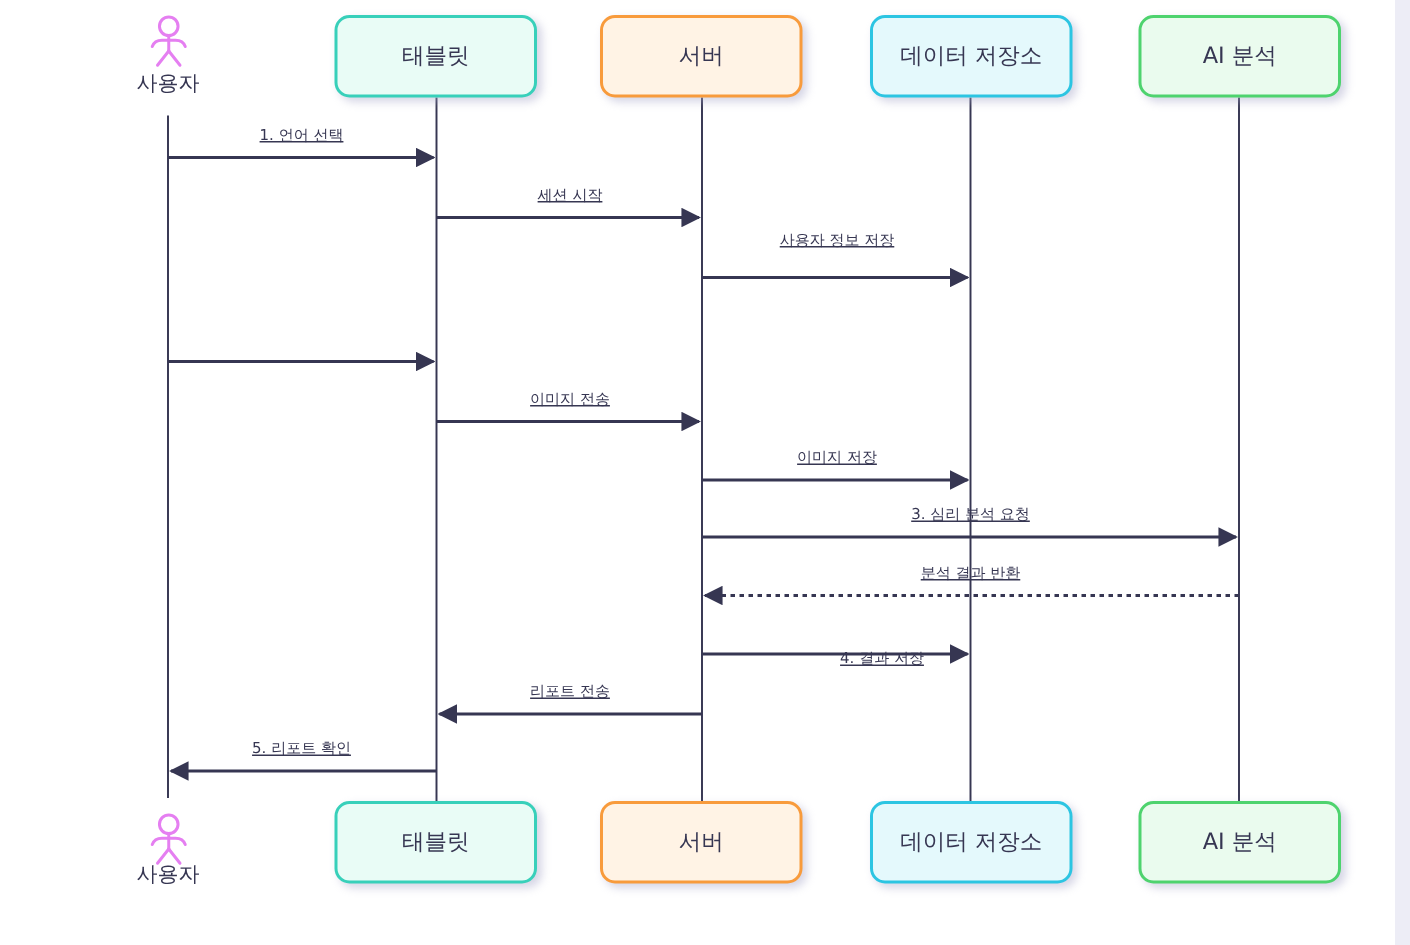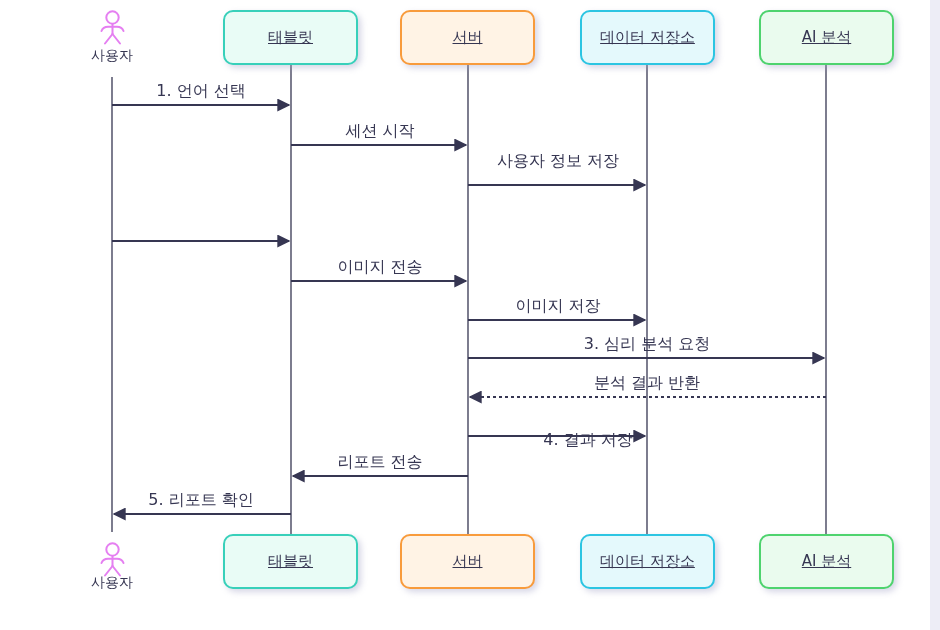--- a/index.html
+++ b/index.html
@@ -28,7 +28,6 @@
     display:flex; align-items:center; justify-content:center;
     font-size:15px; color:var(--ink);
     box-shadow:3px 3px 6px rgba(165,165,200,0.45);
-    text-decoration:underline;
   }
   .p-tablet{border-color:var(--c-tablet-border); background:var(--c-tablet-bg);}
   .p-server{border-color:var(--c-server-border); background:var(--c-server-bg);}

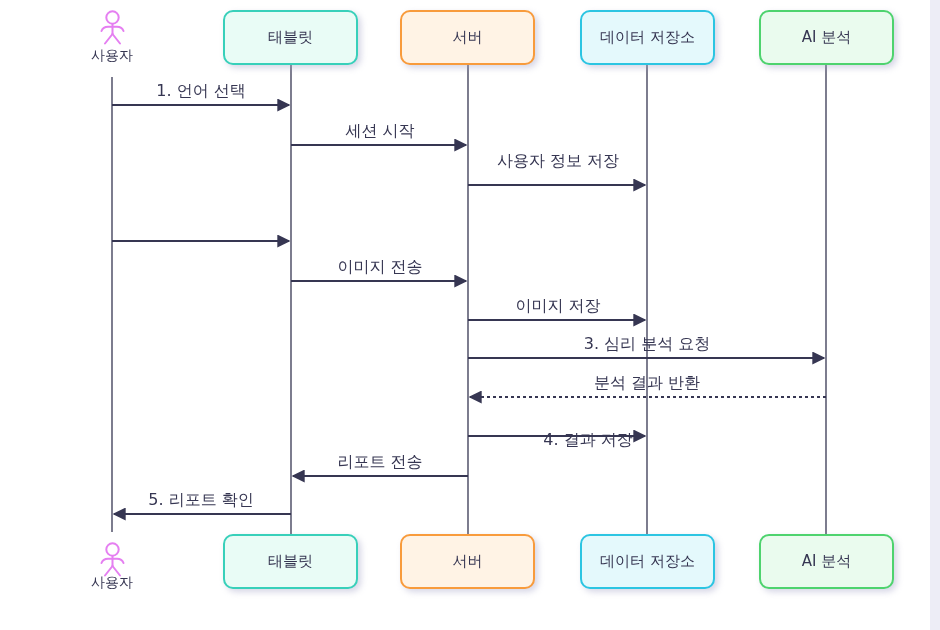--- a/index.html
+++ b/index.html
@@ -38,8 +38,8 @@
   }
   .msg-label{
     position:absolute; transform:translateX(-50%);
-    font-size:16px; line-height:18px; color:var(--ink);
-    white-space:pre-line; text-align:center;
+    font-size:10px; line-height:18px; color:var(--ink);
+    white-space:pre-line; text-align:center;text-decoration:underline;
   }
   .lifeline{stroke:var(--ink); stroke-width:1.3;}
   .msg-line{stroke:var(--ink); stroke-width:2; fill:none;}

